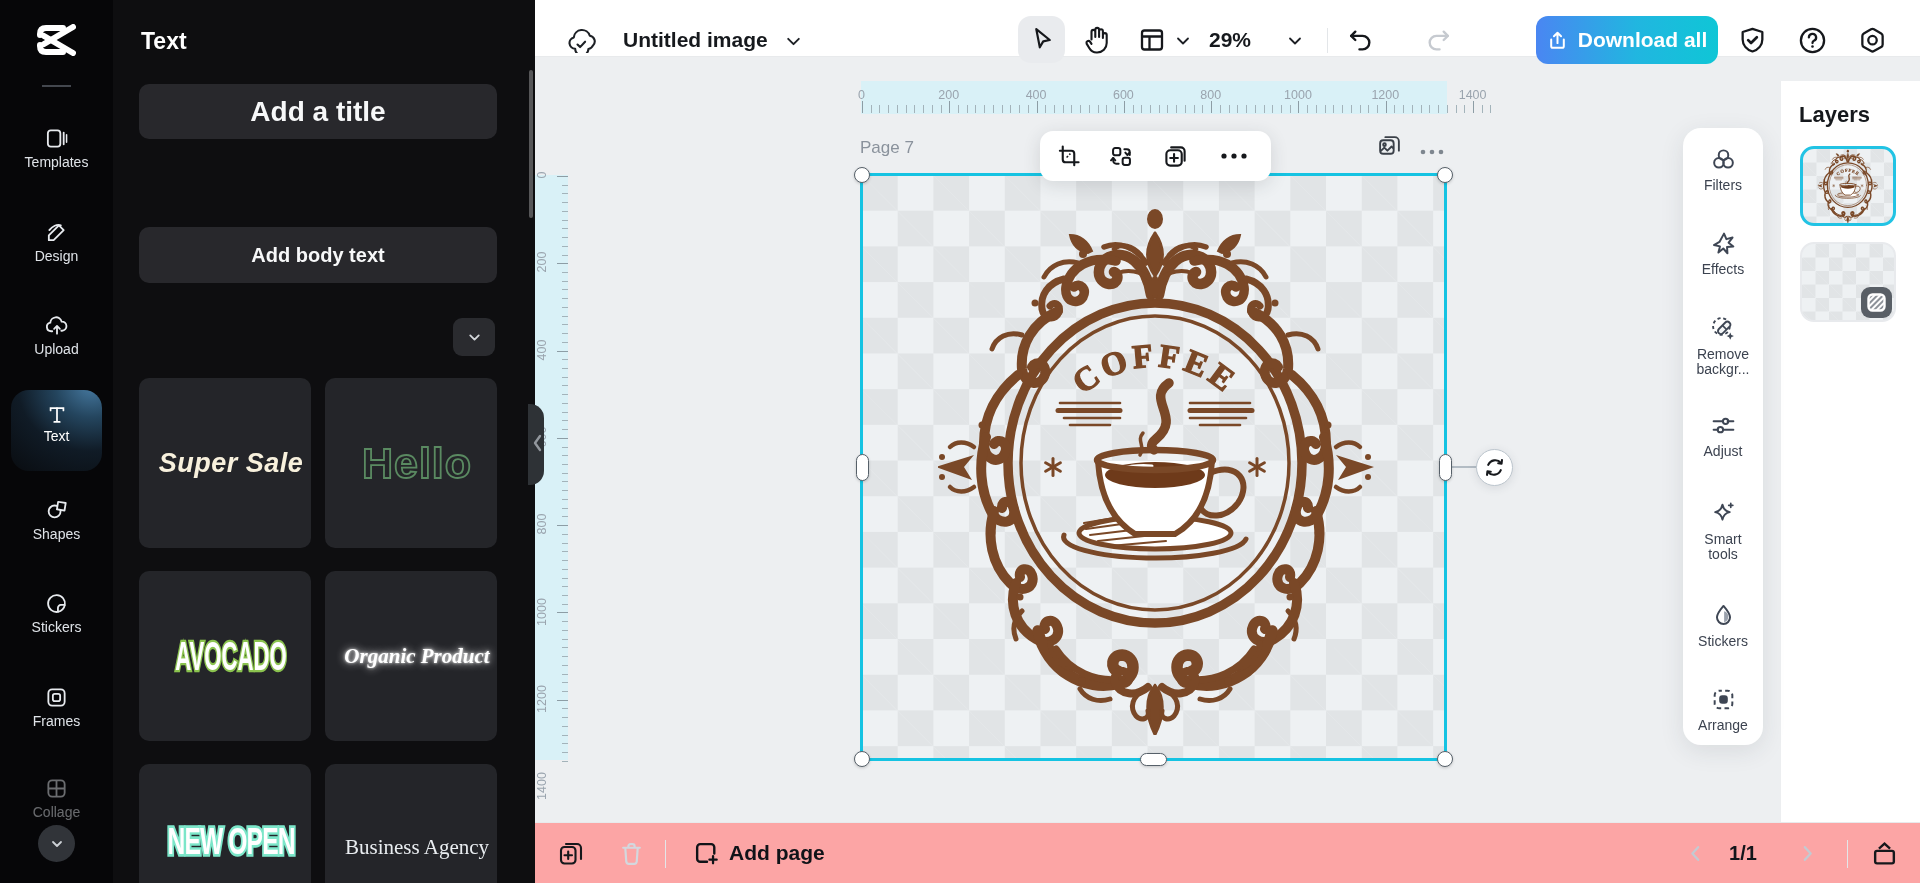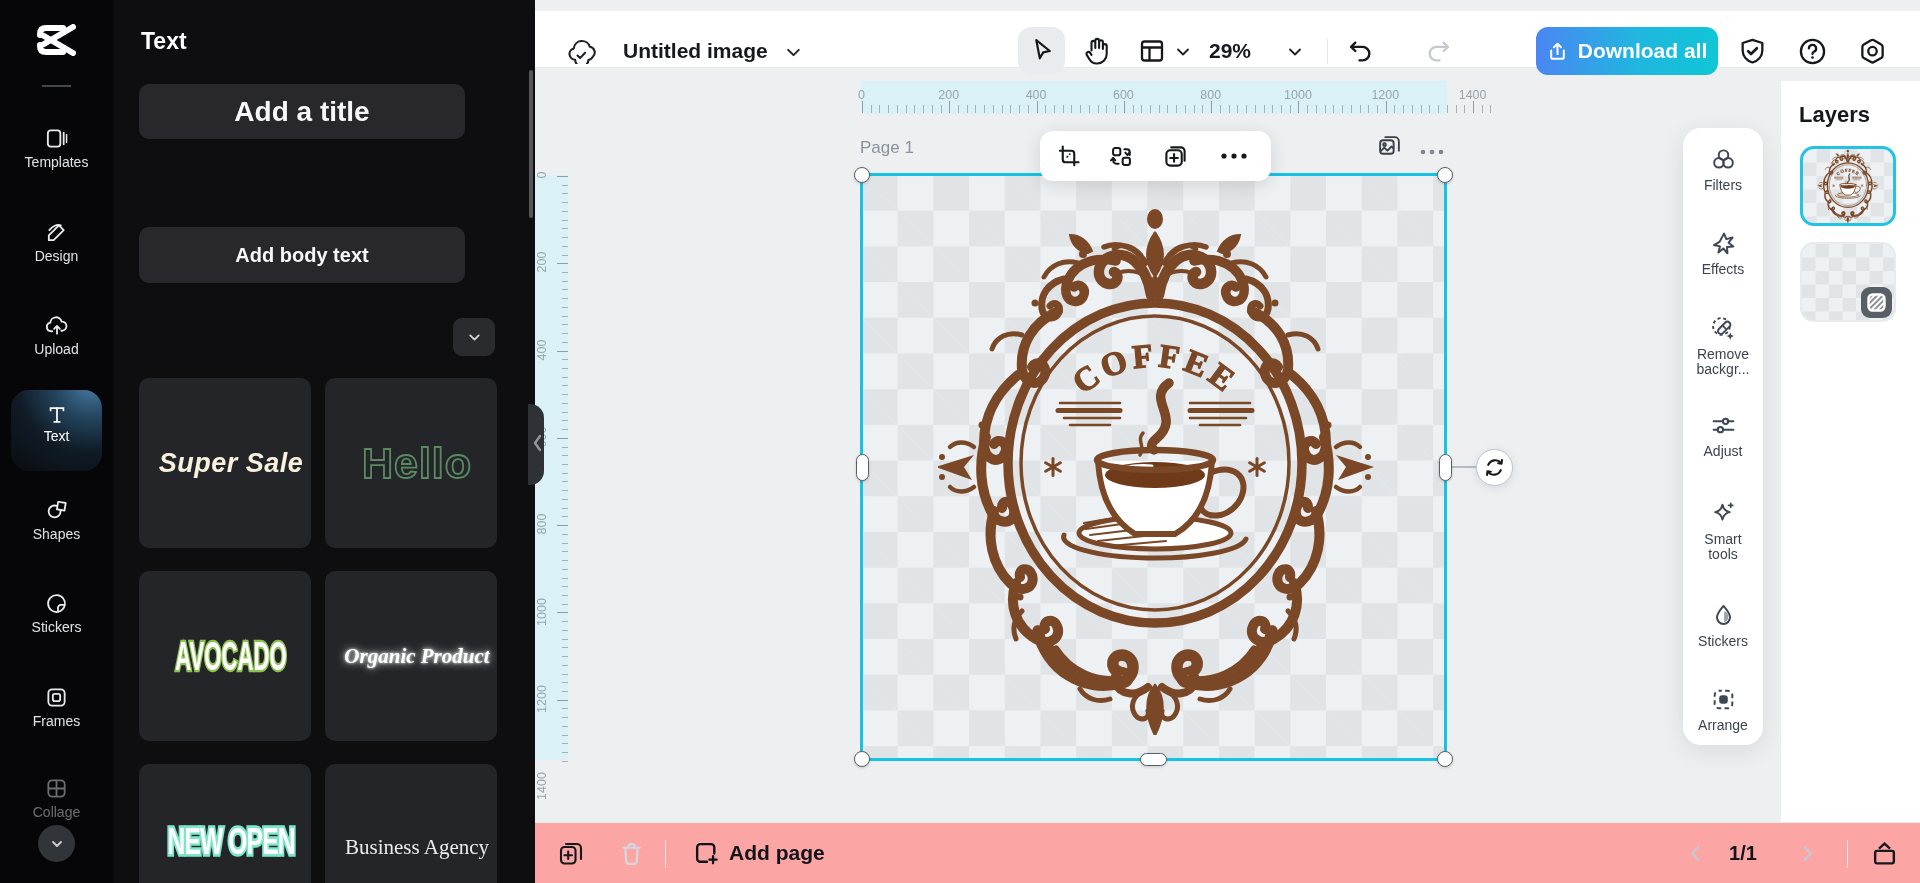--- a/index.html
+++ b/index.html
@@ -20,7 +20,7 @@
   .card { position:absolute; width:172px; height:170px; background:#242529; border-radius:10px;
     display:flex; align-items:center; justify-content:center; overflow:hidden;padding-left:12px; }
   
-  #topbar { left:535px; top:11px; width:1385px; height:57px; background:#fff; border-bottom:1px solid #e8eaec; z-index:20; }
+  #topbar { left:535px; top:0; width:1385px; height:57px; background:#fff; border-bottom:1px solid #e8eaec; z-index:20; }
   
   #canvasarea { left:535px; top:81px; width:1245px; height:741px; background:#edeff1; z-index:1; overflow:hidden;}
   

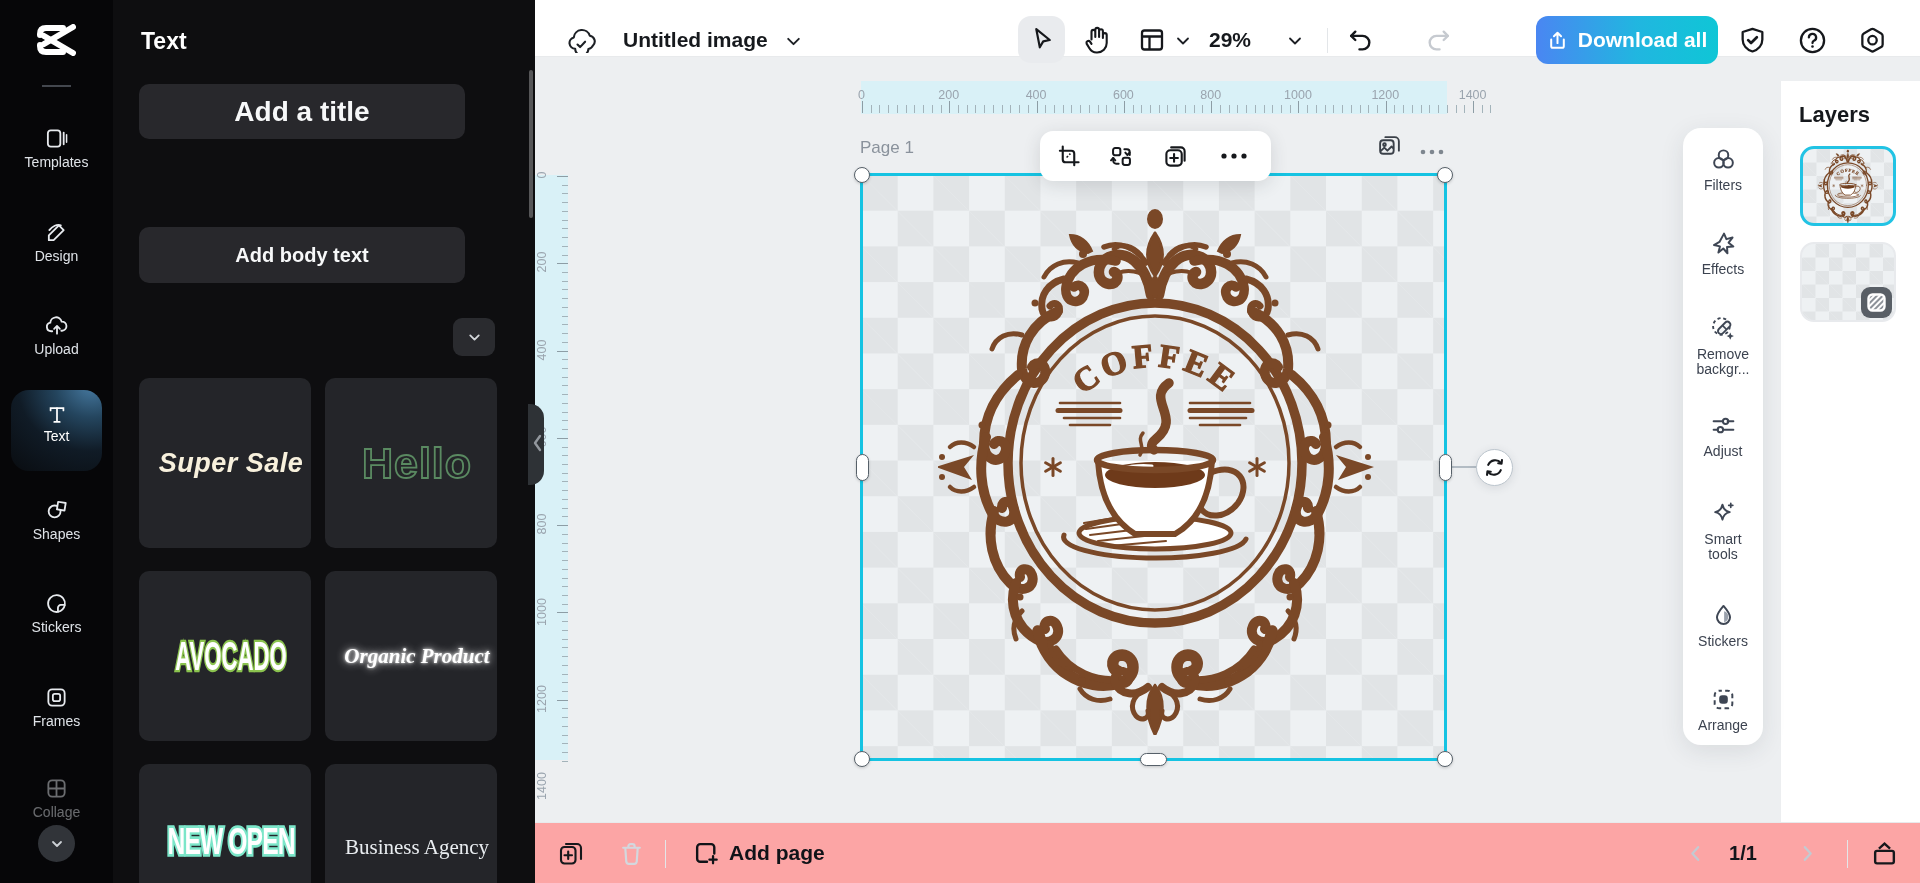--- a/index.html
+++ b/index.html
@@ -15,7 +15,7 @@
     background:radial-gradient(130% 130% at 88% -5%, #4679a0 0%, #24455e 30%, #101b26 62%, #0a0e13 100%); color:#fff; text-align:center; }
   
   #panel { left:113px; top:0; width:422px; height:883px; background:#0e0e10; z-index:25; }
-  .pbtn { position:absolute; left:26px; width:326px; background:#28282c; border-radius:10px; color:#f7f8f9;
+  .pbtn { position:absolute; left:26px; width:358px; background:#28282c; border-radius:10px; color:#f7f8f9;
     display:flex; align-items:center; justify-content:center; }
   .card { position:absolute; width:172px; height:170px; background:#242529; border-radius:10px;
     display:flex; align-items:center; justify-content:center; overflow:hidden;padding-left:12px; }

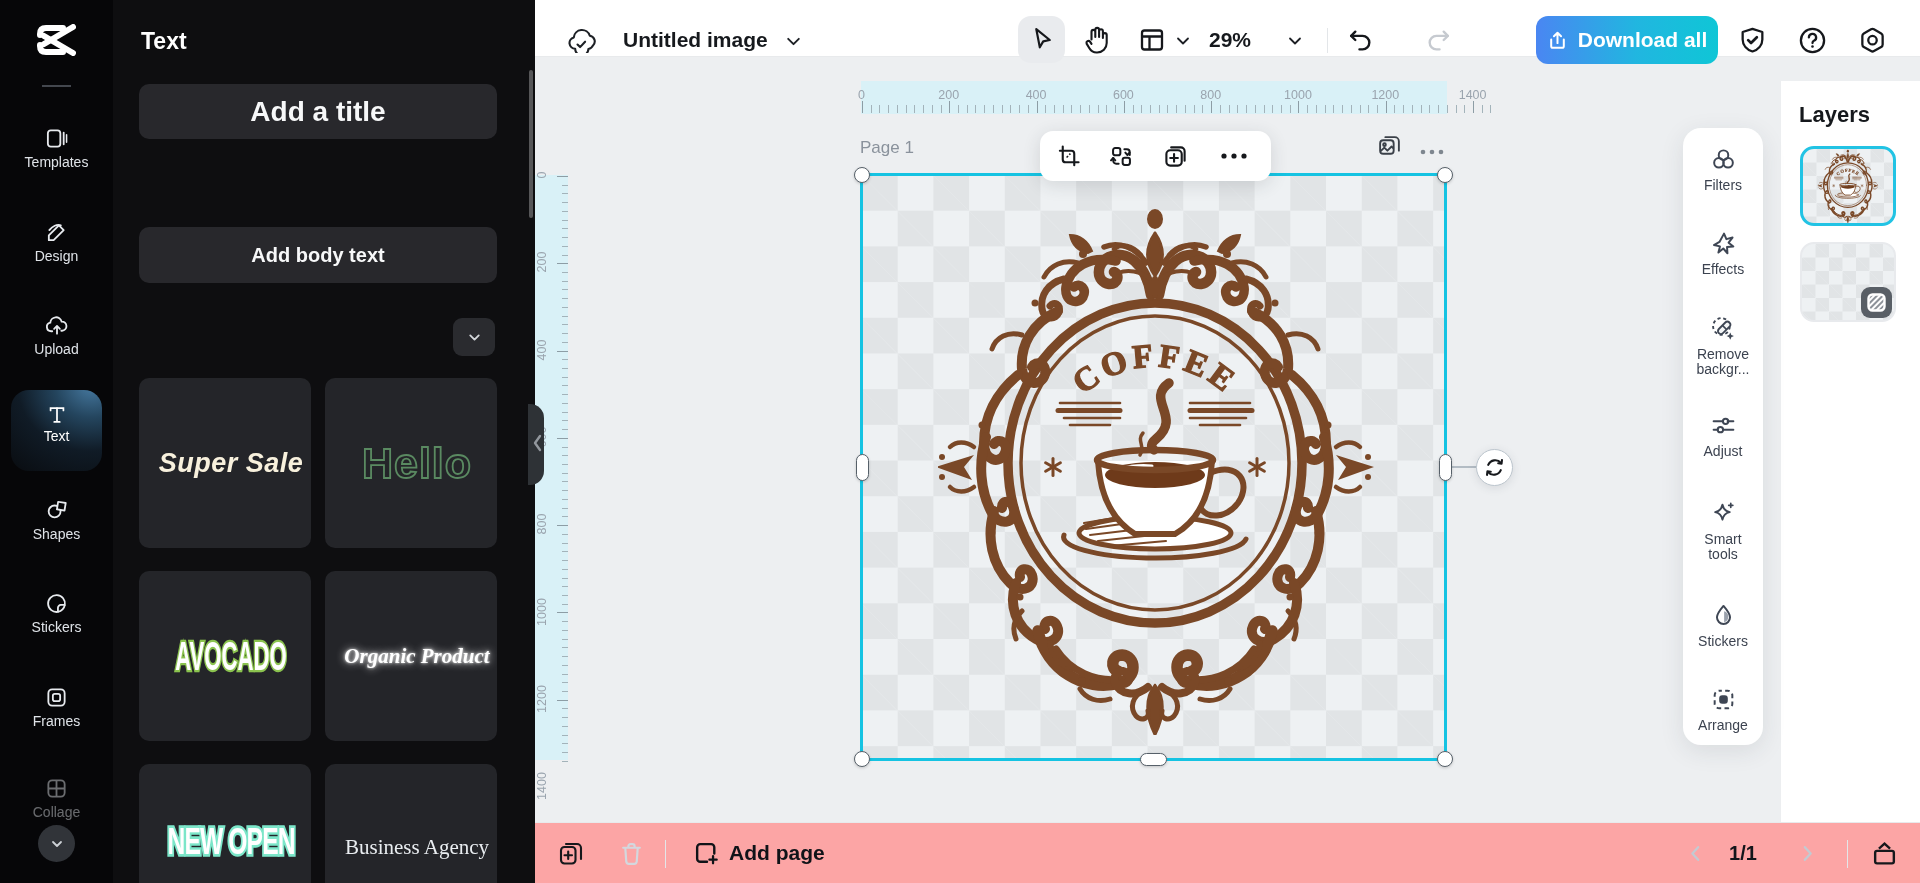--- a/index.html
+++ b/index.html
@@ -83,7 +83,7 @@
   <div class="abs num" style="left:-13px;top:610.8px;width:40px;text-align:center;transform:rotate(-90deg)">1200</div>
   <div class="abs num" style="left:-13px;top:698.1px;width:40px;text-align:center;transform:rotate(-90deg)">1400</div>
 
-  <div class="abs" style="left:325px;top:57px;font-size:17px;color:#8a929c">Page 1</div>
+  <div class="abs" style="left:325px;top:57px;font-size:17px;color:#8a929c">Page 7</div>
 
   
   <div id="page"></div>

